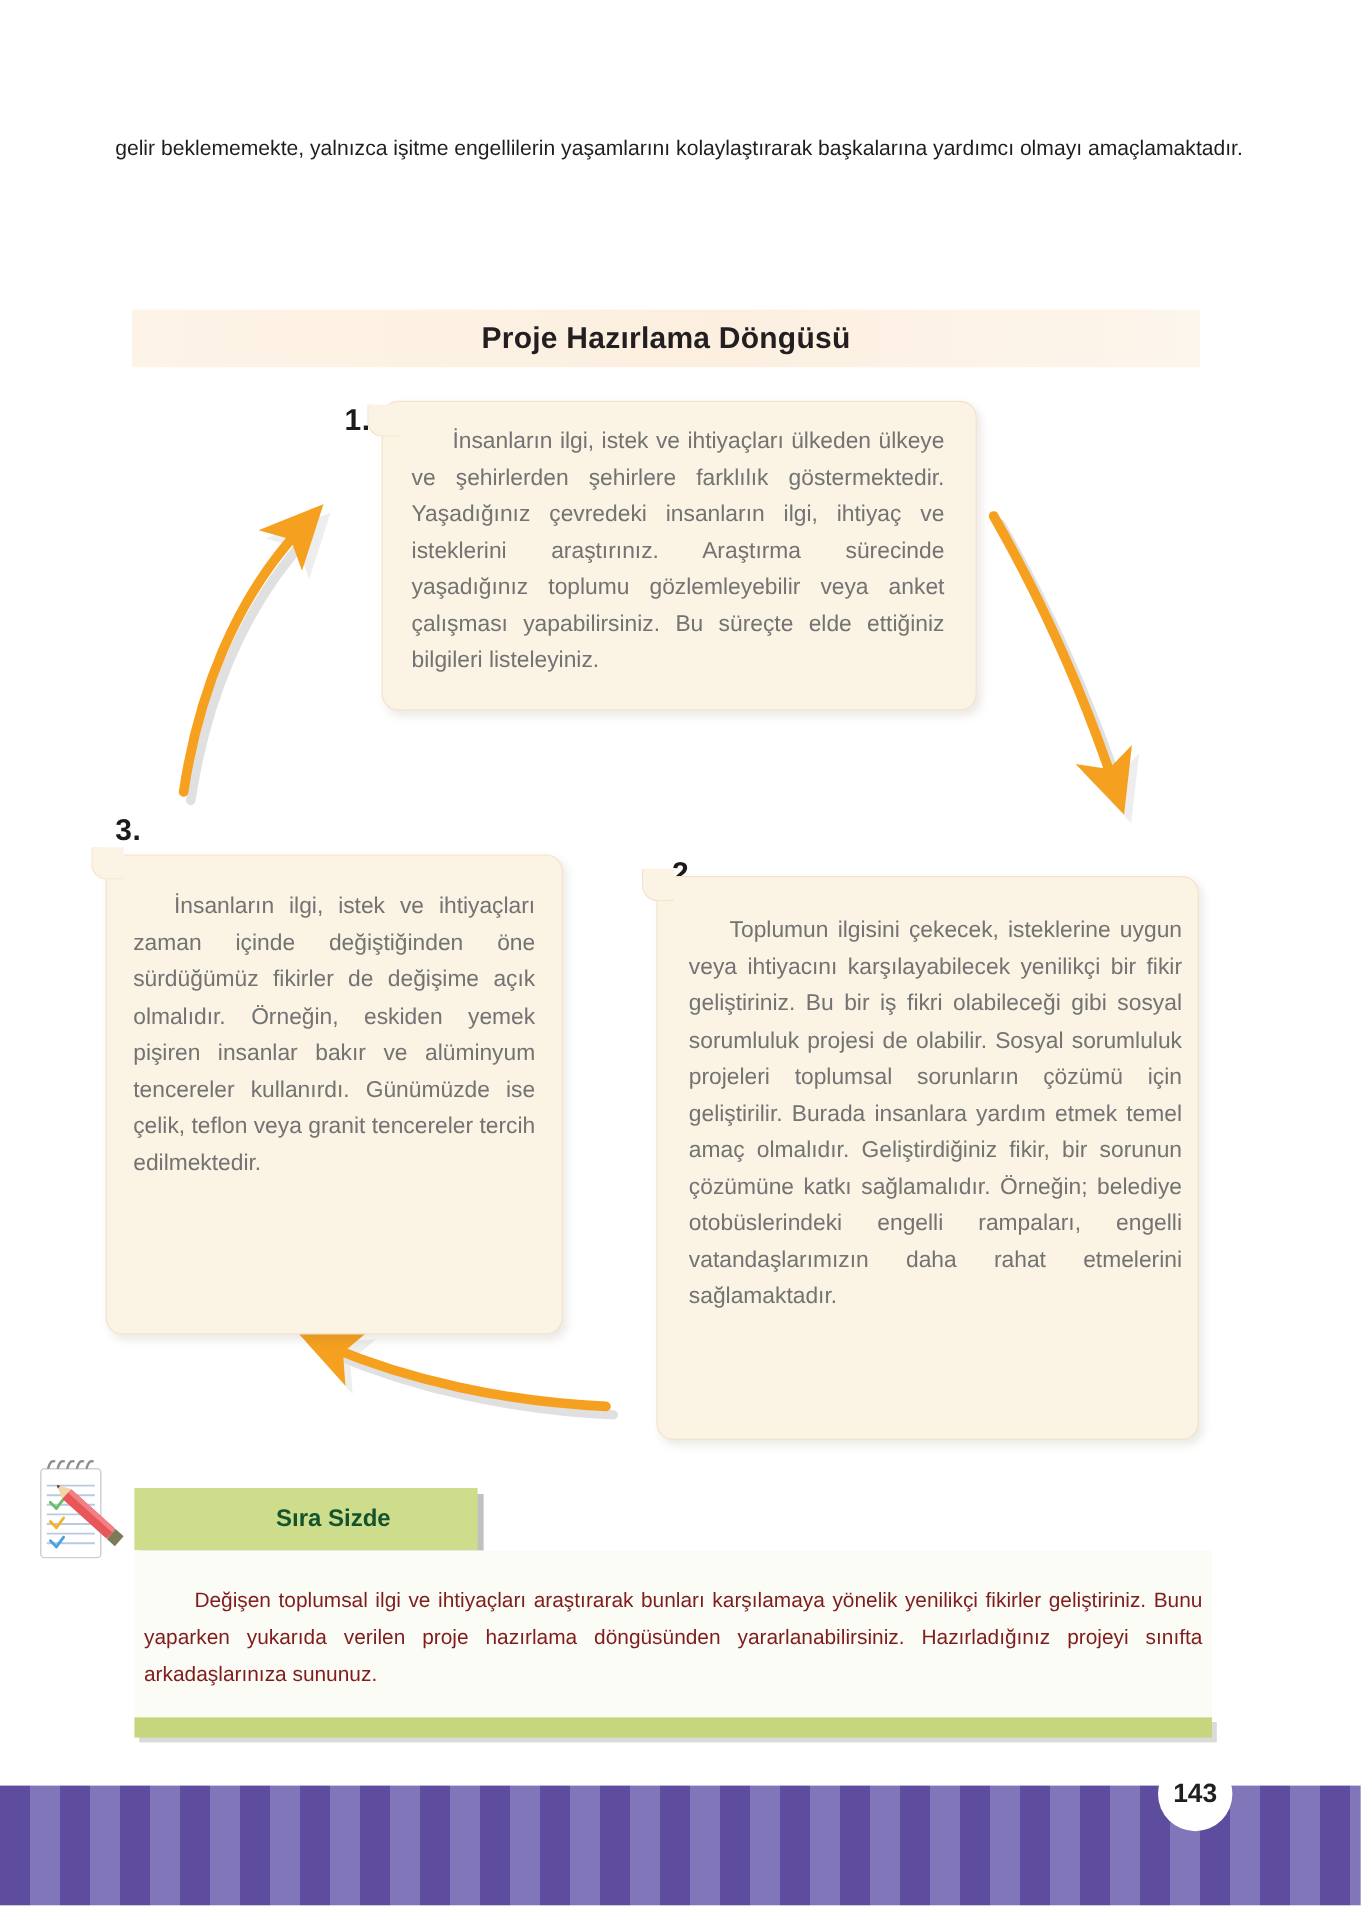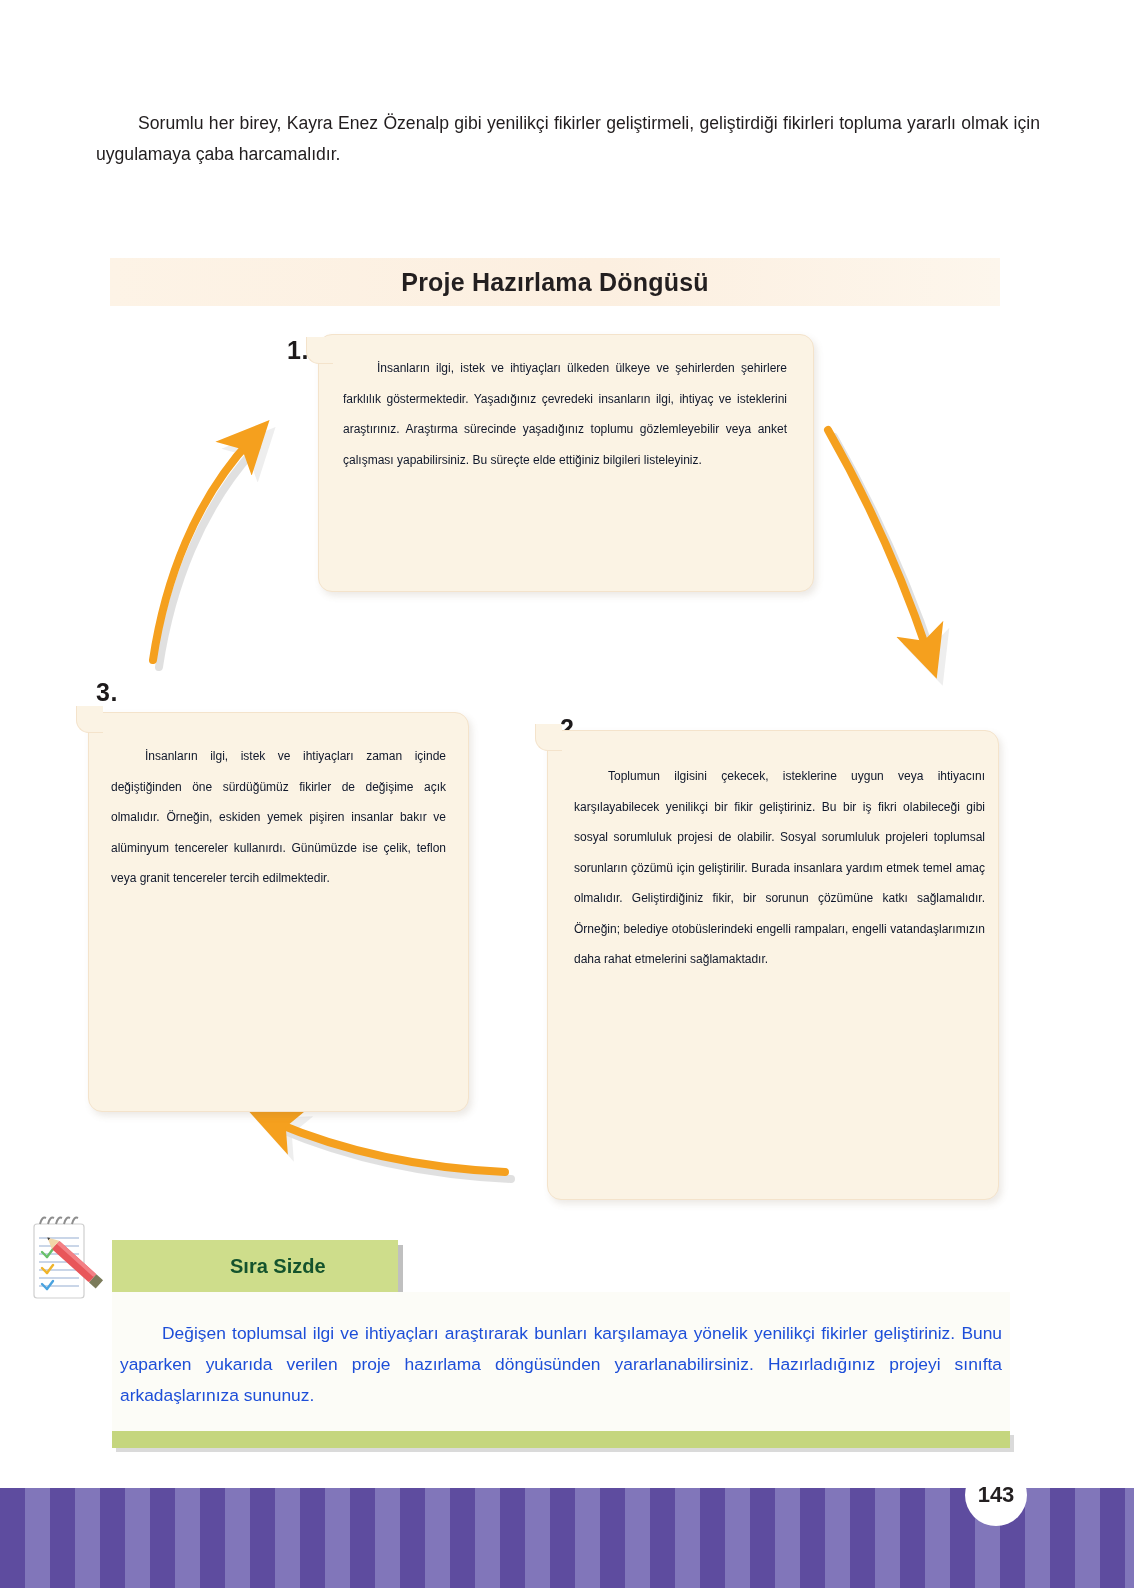--- a/index.html
+++ b/index.html
@@ -252,6 +252,7 @@
 <body>
 
 <div class="page-text">
+  <p>gelir beklememekte, yalnızca işitme engellilerin yaşamlarını kolaylaştırarak başkalarına yardımcı olmayı amaçlamaktadır.</p>
   <p class="indent">Sorumlu her birey, Kayra Enez Özenalp gibi yenilikçi fikirler geliştirmeli, geliştirdiği fikirleri topluma yararlı olmak için uygulamaya çaba harcamalıdır.</p>
 </div>
 

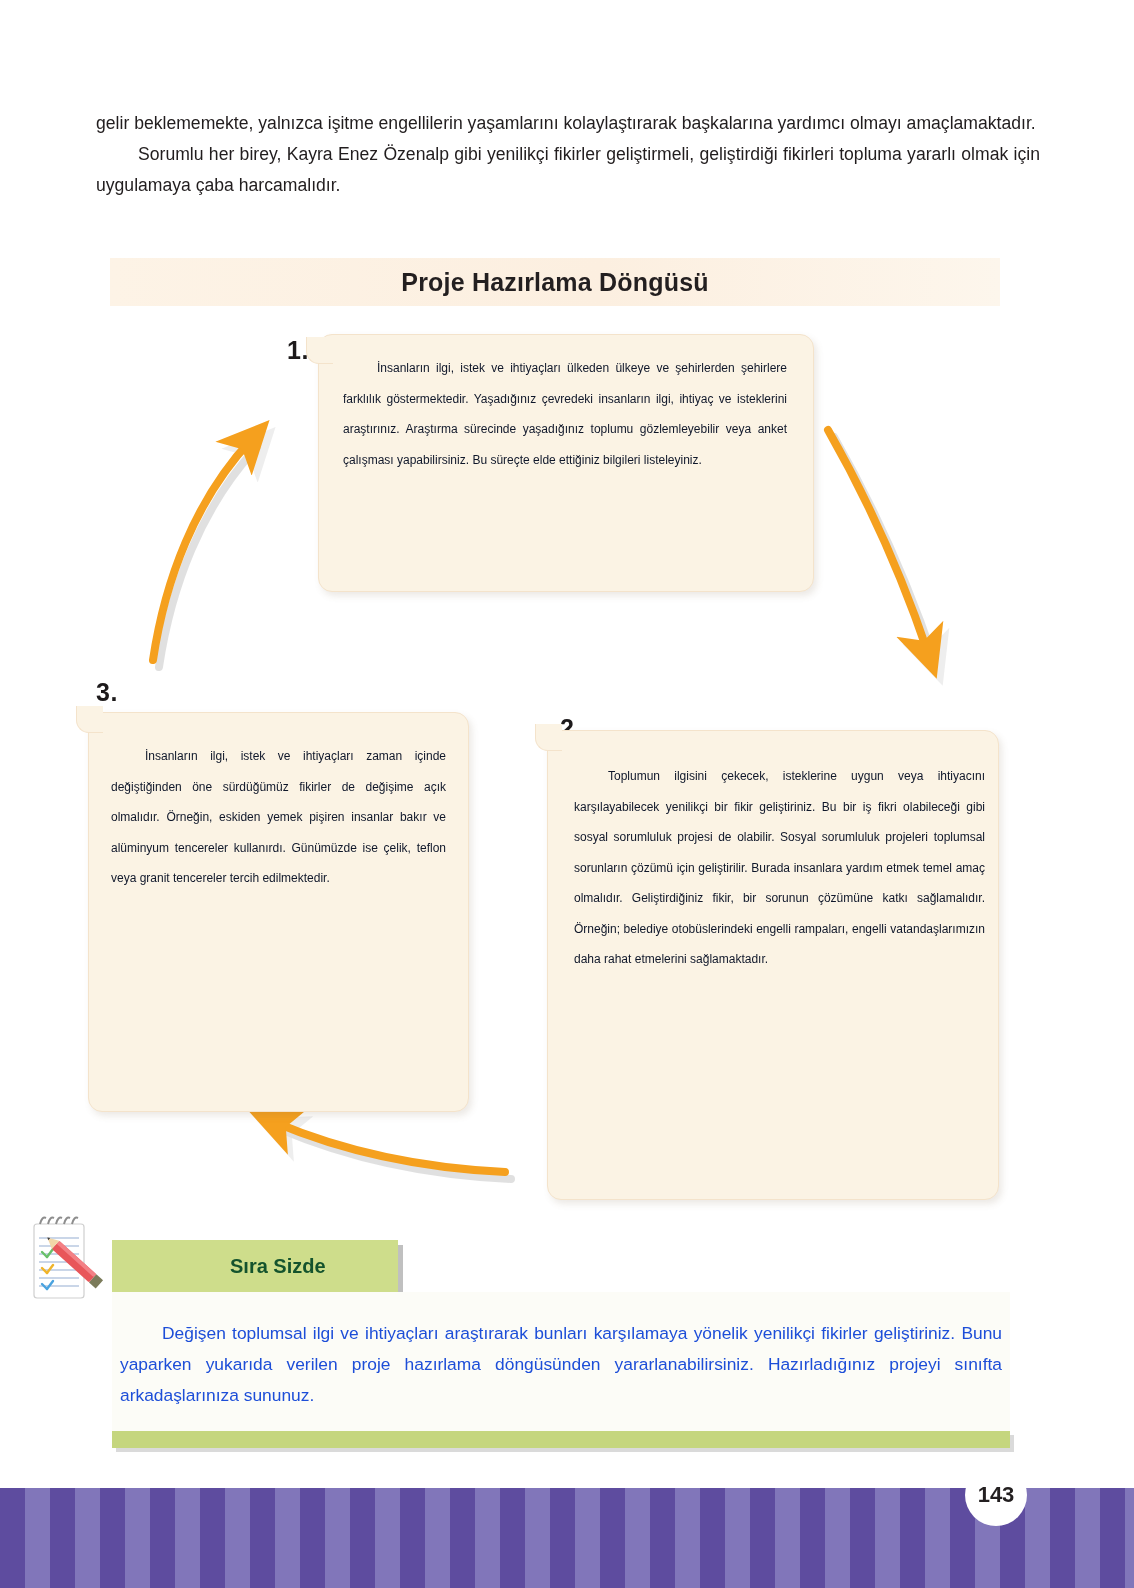--- a/index.html
+++ b/index.html
@@ -253,7 +253,6 @@
 
 <div class="page-text">
   <p>gelir beklememekte, yalnızca işitme engellilerin yaşamlarını kolaylaştırarak başkalarına yardımcı olmayı amaçlamaktadır.</p>
-  <p class="indent">Sorumlu her birey, Kayra Enez Özenalp gibi yenilikçi fikirler geliştirmeli, geliştirdiği fikirleri topluma yararlı olmak için uygulamaya çaba harcamalıdır.</p>
 </div>
 
 <div class="diagram-header">

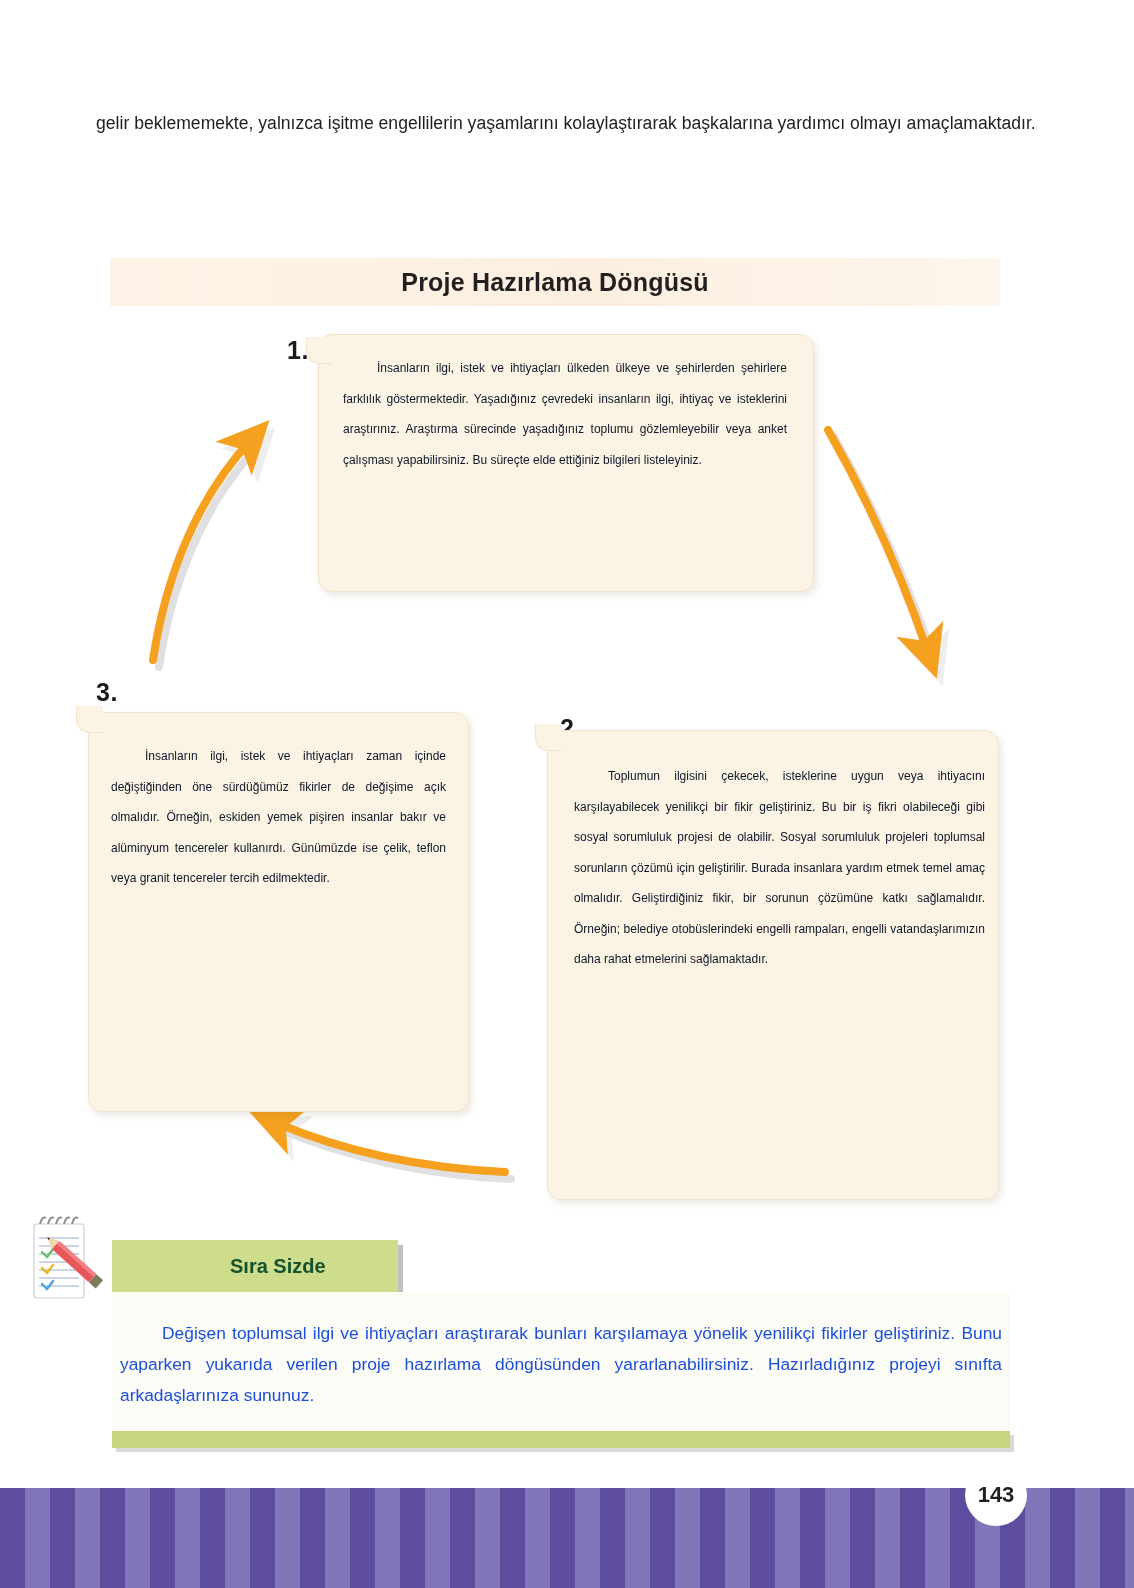--- a/index.html
+++ b/index.html
@@ -77,10 +77,10 @@
     box-sizing: border-box;
   }
   .callout .body {
-    font-size: 12px;
+    font-size: 19px;
     line-height: 30.5px;
     text-align: justify;
-    color: #0f172a;
+    color: #737373;
     text-indent: 34px;
     margin: 0;
   }

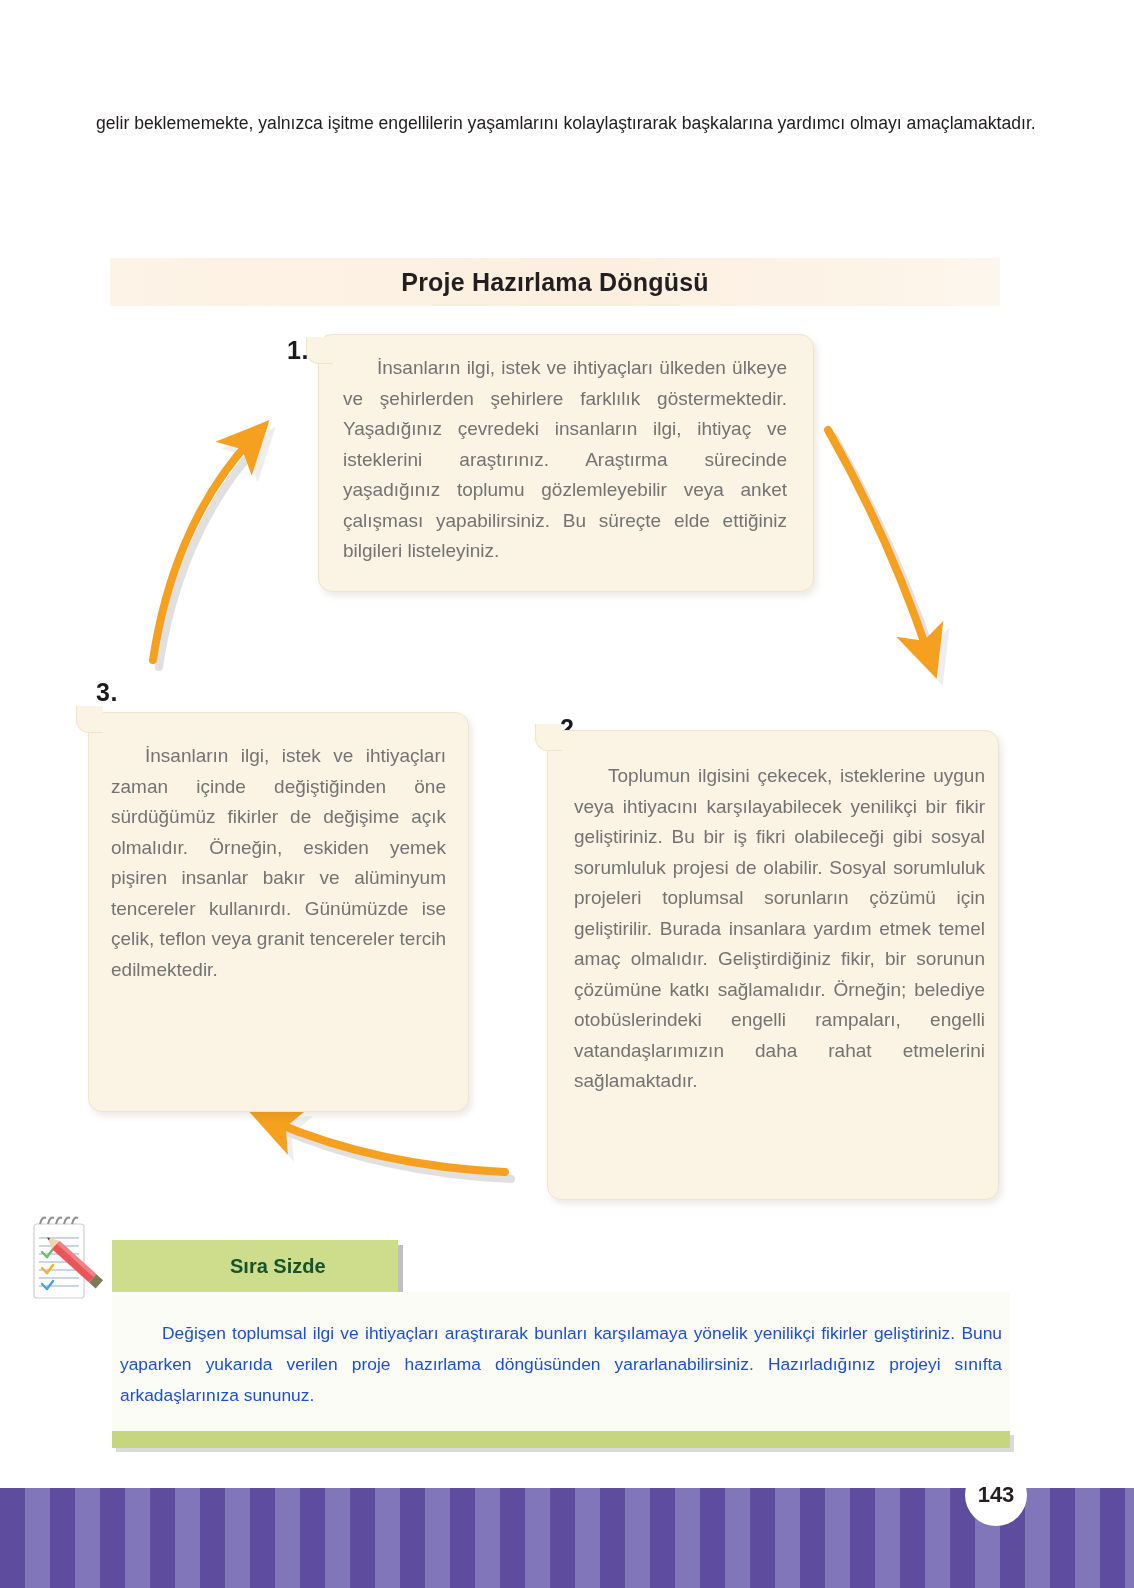--- a/index.html
+++ b/index.html
@@ -210,7 +210,7 @@
     line-height: 31px;
     text-align: justify;
     text-indent: 42px;
-    color: #1d4ed8;
+    color: #7f1d1d;
   }
   .sira-footerbar {
     height: 17px;

